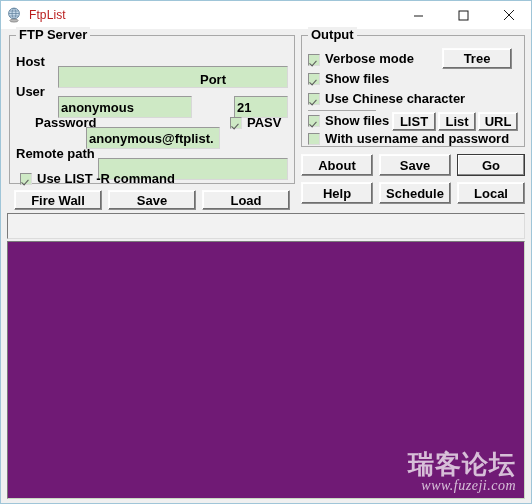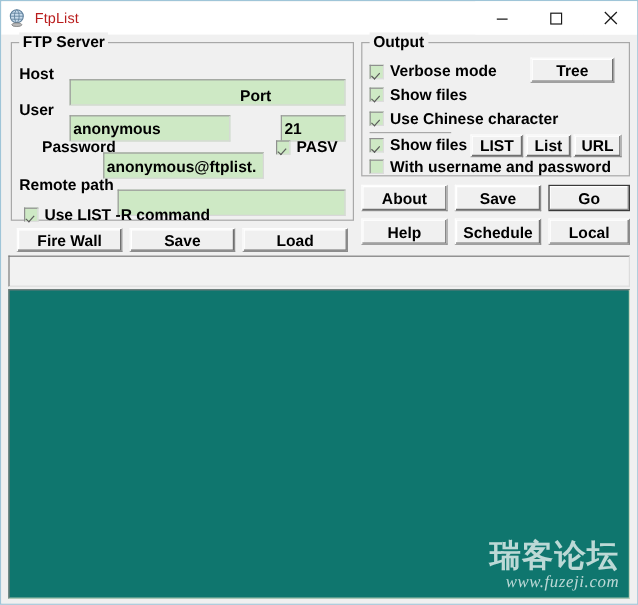--- a/index.html
+++ b/index.html
@@ -204,7 +204,7 @@
     position: absolute;
     left: 6px; top: 212px;
     width: 518px; height: 258px;
-    background: #0f766e;
+    background: #701a75;
     border: 1px solid #7a7a7a;
     border-right-color: #c8d8c2;
     border-bottom-color: #c8d8c2;

